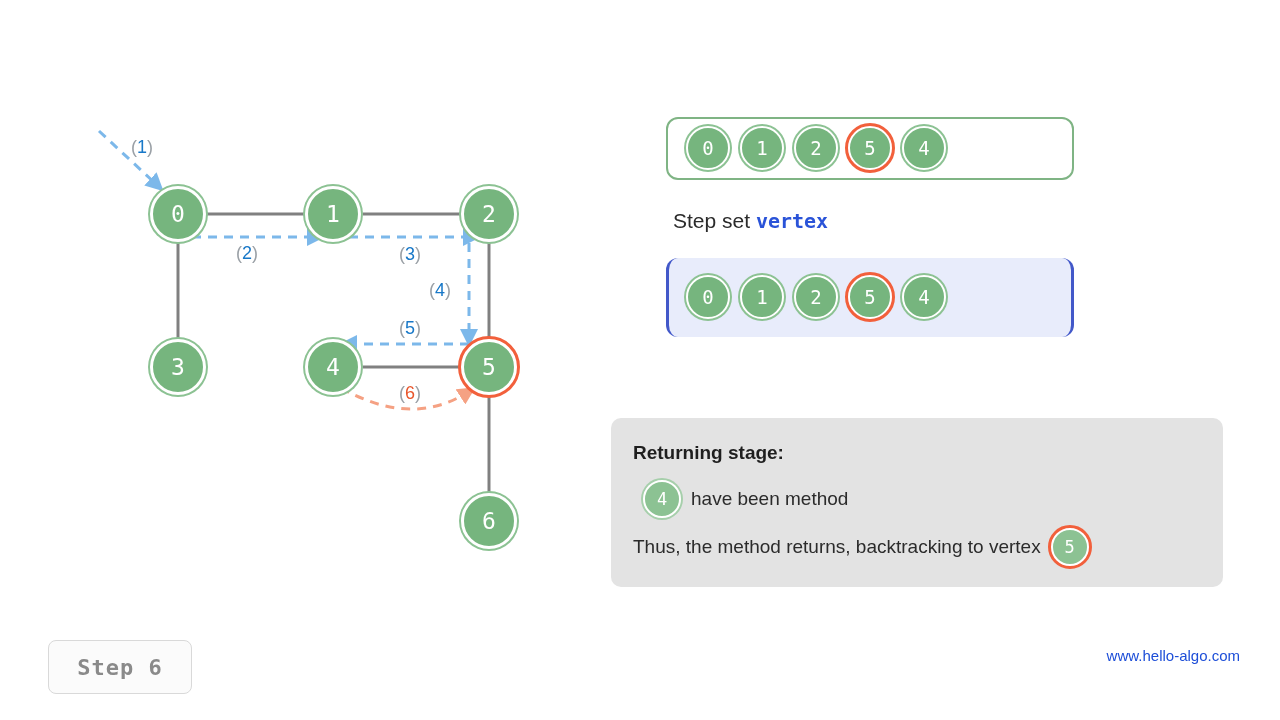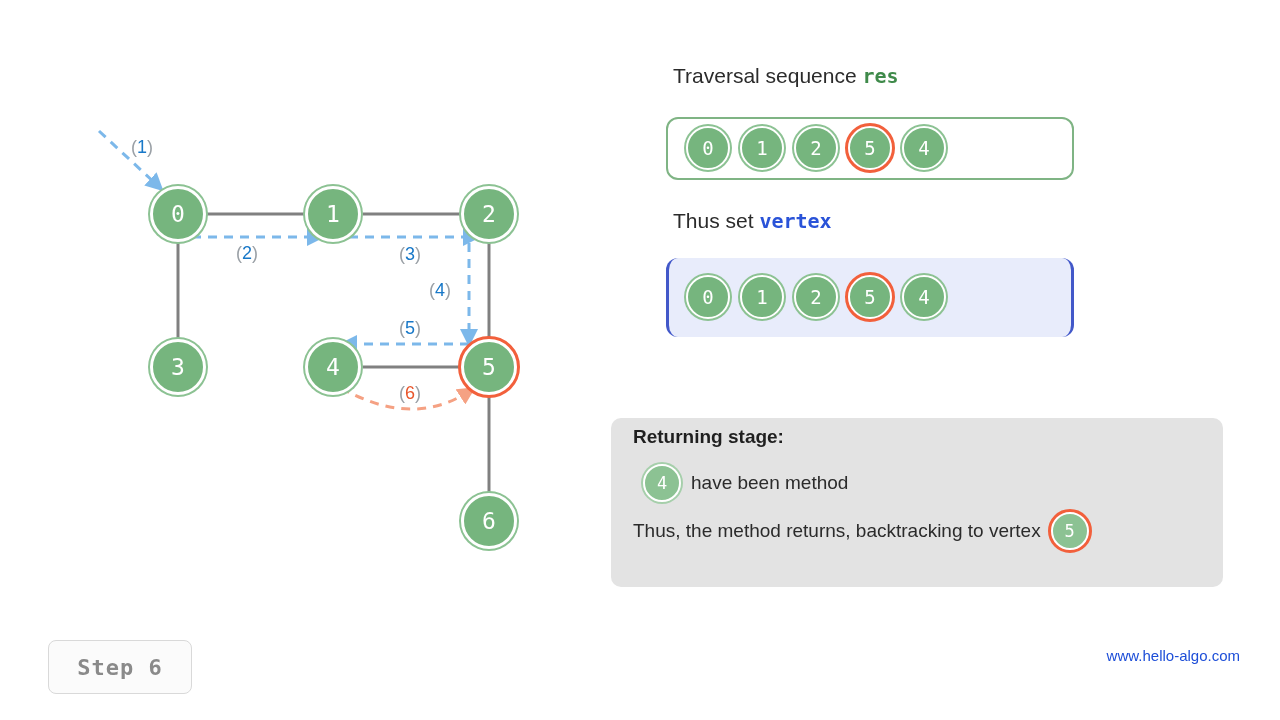--- a/index.html
+++ b/index.html
@@ -195,9 +195,6 @@
 
 <div id="right-panel">
 
-  <div class="caption" style="left:53px;top:64px;">
-    <span>Traversal sequence </span><span class="code-g">res</span>
-  </div>
 
   <div class="resbox" style="left:46px;top:117px;width:408px;height:63px;"></div>
   <div class="cellrow" style="left:66px;top:126px;">

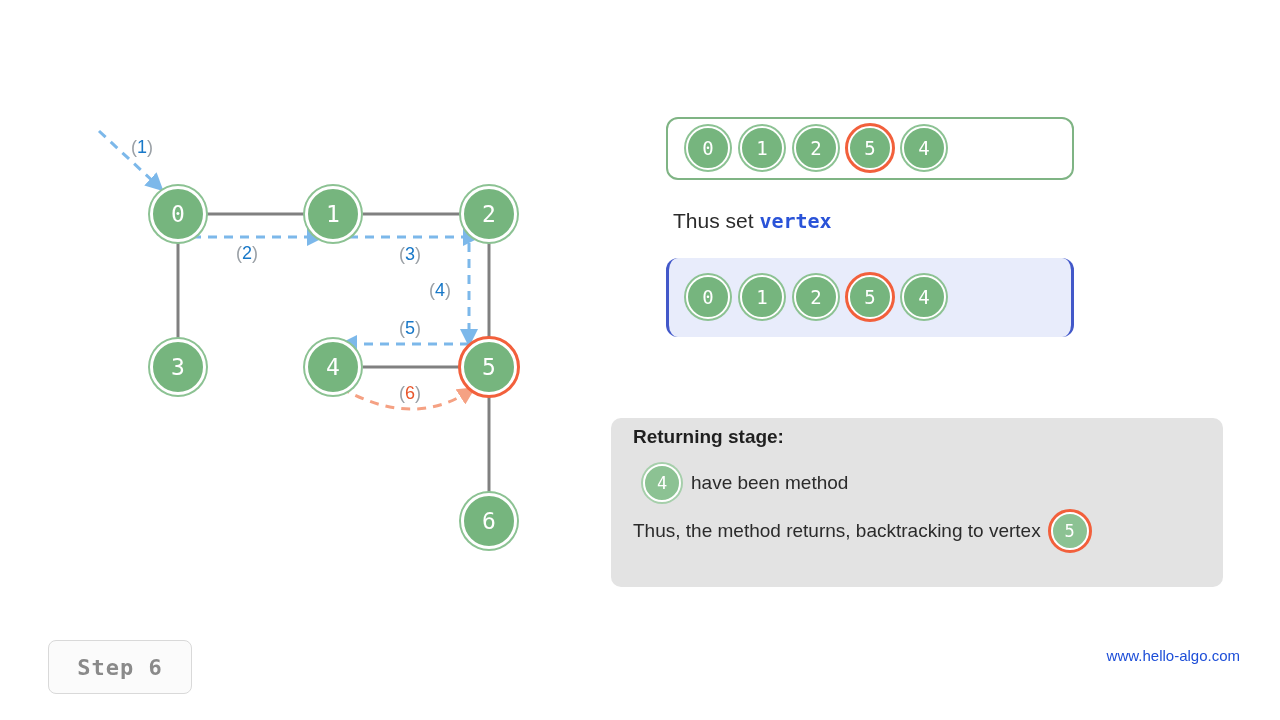--- a/index.html
+++ b/index.html
@@ -216,7 +216,7 @@
   </div>
 
   <div class="caption" style="left:53px;top:209px;">
-    <span>Thus set </span><span class="code-b">vertex</span>
+    <span>Step set </span><span class="code-b">vertex</span>
   </div>
 
   <div class="visitedbox" style="left:46px;top:258px;width:408px;height:79px;"></div>

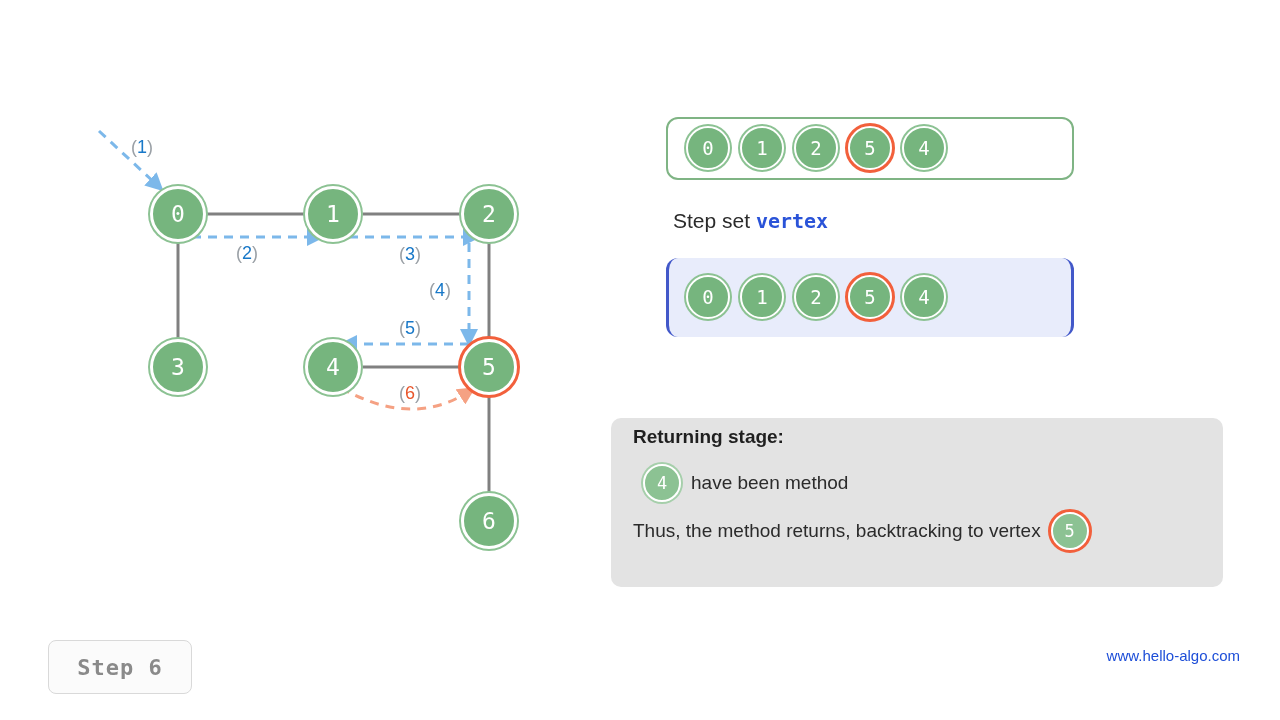--- a/index.html
+++ b/index.html
@@ -79,7 +79,7 @@
   #infobox{
     position:absolute;left:611px;top:418px;width:612px;height:169px;
     background:#e3e3e3;border-radius:10px;box-sizing:border-box;
-    padding:8px 22px;
+    padding:24px 22px;
   }
   #infobox .title{font-size:19px;font-weight:bold;color:#1f1f1f;margin-bottom:16px;}
   #infobox .line{

